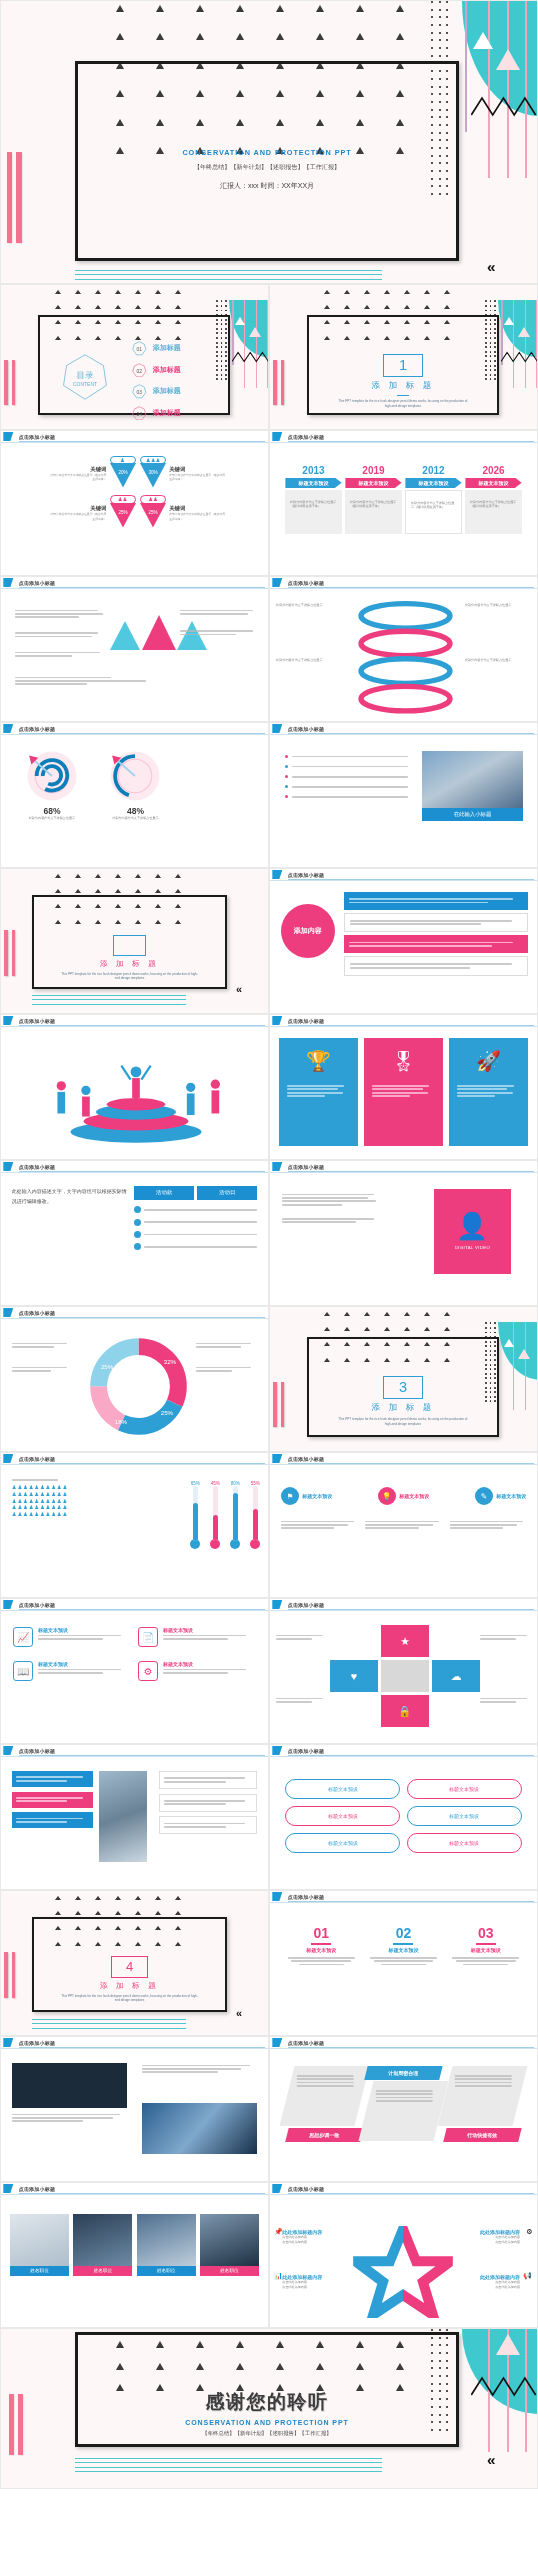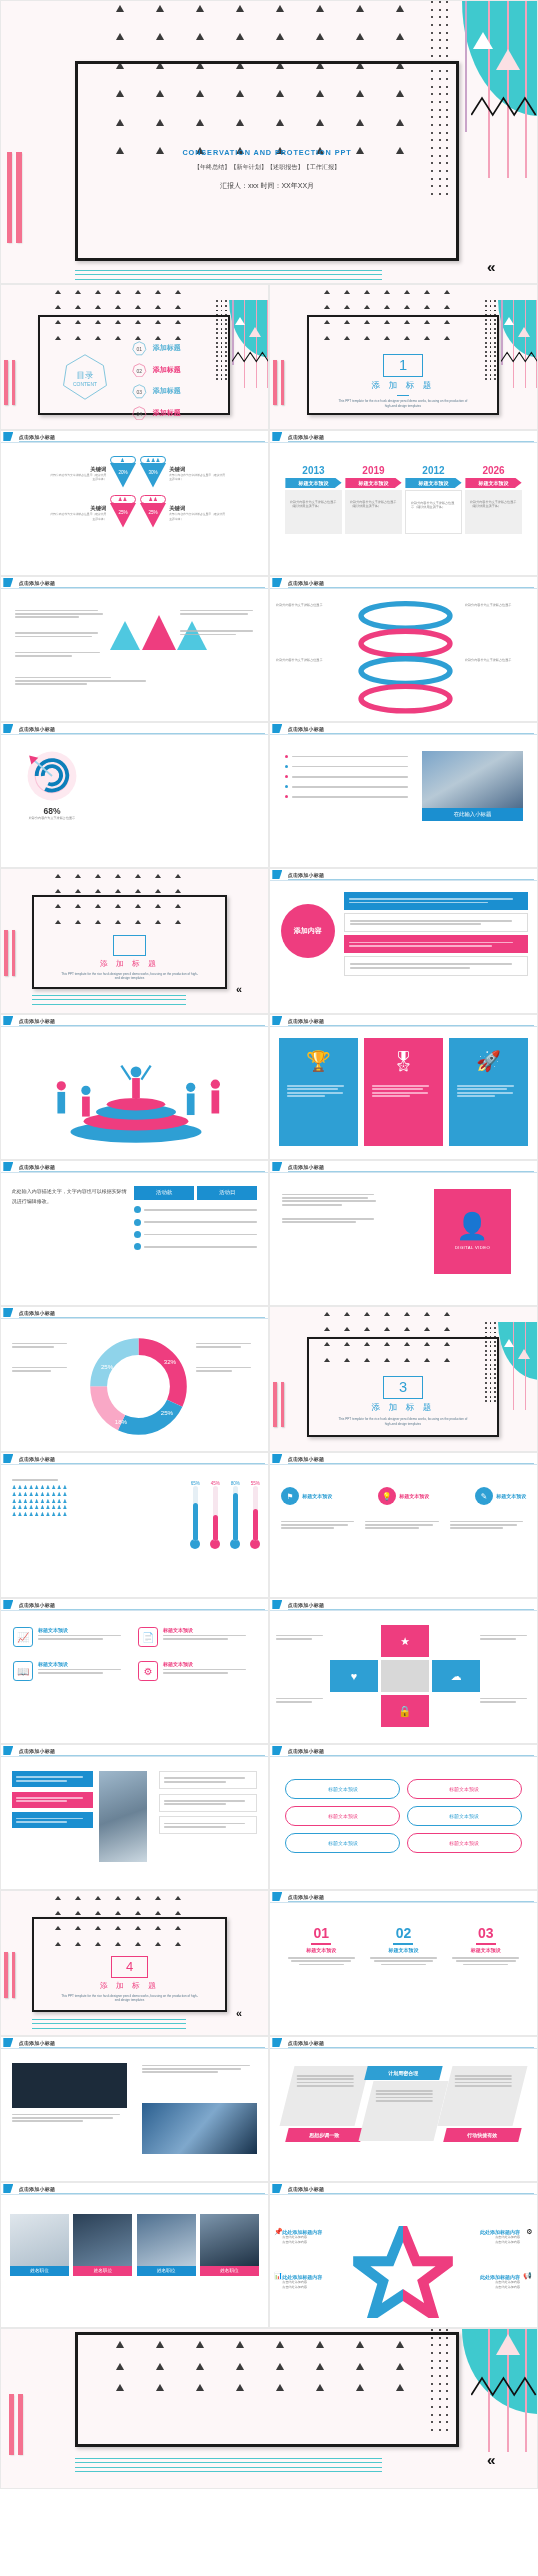--- a/index.html
+++ b/index.html
@@ -682,6 +682,18 @@
           <div style="font-size:8.5px;font-weight:bold;color:#3a3a3a;">68%</div>
           <div class="tiny" style="padding:0 4.6px;">此部分内容作为文字排版占位显示</div>
         </div>
+        <div style="text-align:center">
+          <svg width="58" height="54" viewBox="0 0 76 70">
+            <circle cx="38" cy="35" r="32" fill="#fde9f0"></circle>
+              <circle cx="38" cy="35" r="22" fill="none" stroke="#f8c4d8" stroke-width="1.4"></circle>
+            <path d="M38 35 m-26 0 a26 26 0 0 1 26 -26" fill="none" stroke="#0c7fba" stroke-width="5"></path>
+            <path d="M38 35 m-26 0 a26 26 0 0 0 18 25" fill="none" stroke="#0c7fba" stroke-width="5"></path>
+            <line x1="14" y1="14" x2="38" y2="35" stroke="#9fd3ec" stroke-width="2.4"></line>
+            <polygon points="8,8 20,11 11,20" fill="#ee3d7f"></polygon>
+          </svg>
+          <div style="font-size:8.5px;font-weight:bold;color:#3a3a3a;">48%</div>
+          <div class="tiny" style="padding:0 4.6px;">此部分内容作为文字排版占位显示</div>
+        </div>
       </div>
     </div>
 

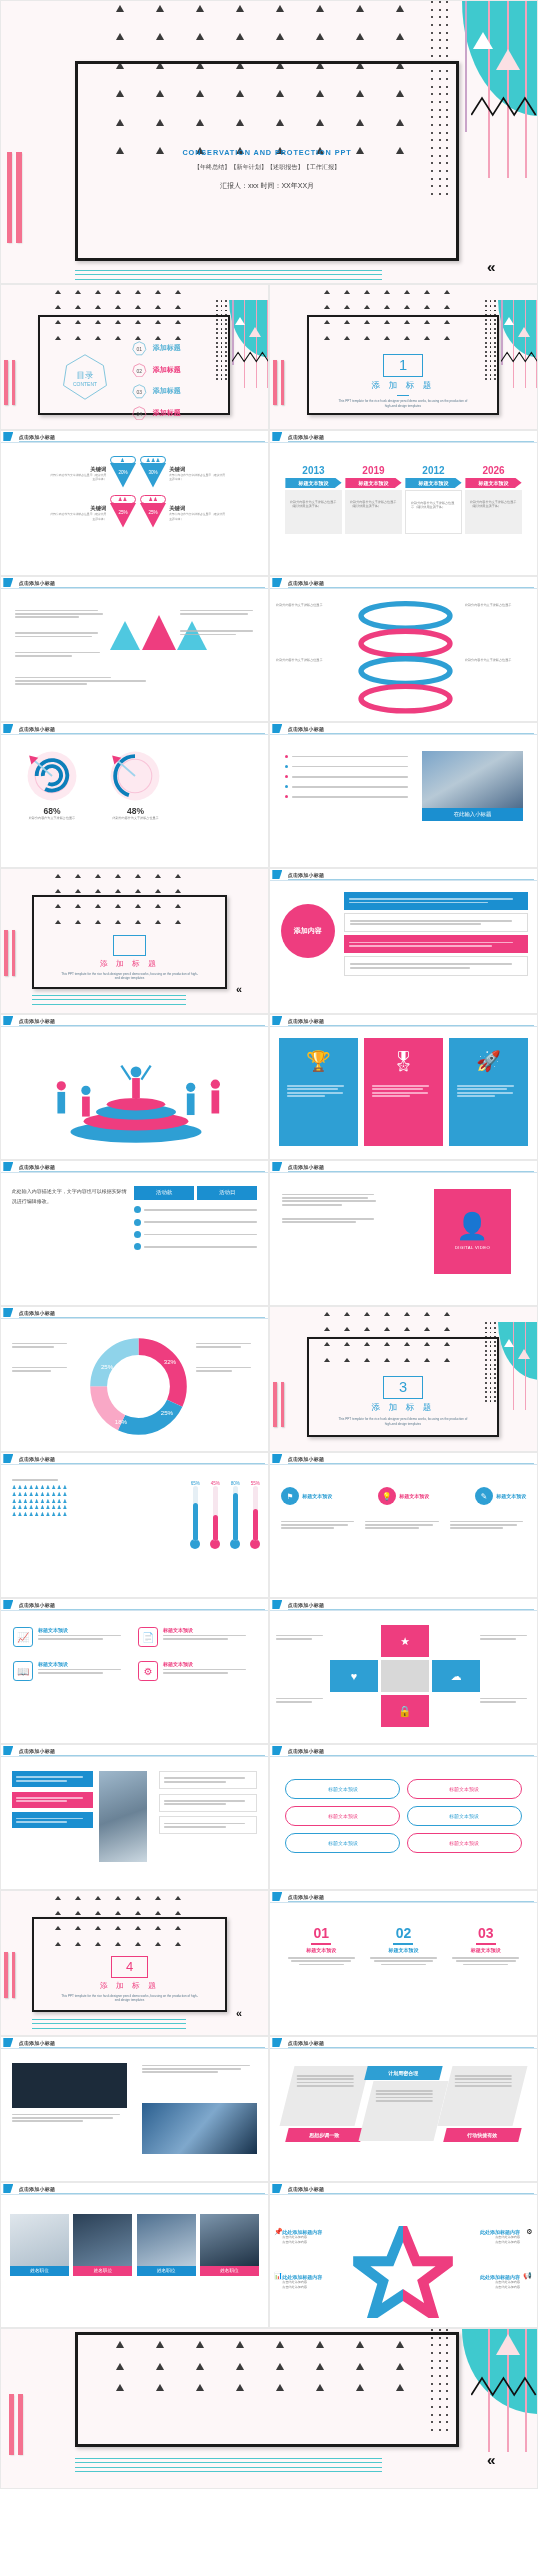--- a/index.html
+++ b/index.html
@@ -1648,6 +1648,11 @@
       </div>
     <div class="chevron" style="left:486px;top:123px;">«</div>
 
+    <div style="position:absolute;left:74px;top:60px;width:384px;text-align:center;z-index:8;">
+      <div class="cn-title" style="font-size:19px;letter-spacing:1.5px;">感谢您的聆听</div>
+      <div class="eng-sub" style="font-size:7px;margin-top:3.8px;">CONSERVATION AND PROTECTION PPT</div>
+      <div class="brkt" style="font-size:5.4px;margin-top:4.6px;">【年终总结】【新年计划】【述职报告】【工作汇报】</div>
+    </div>
   </div>
 
 </div>

